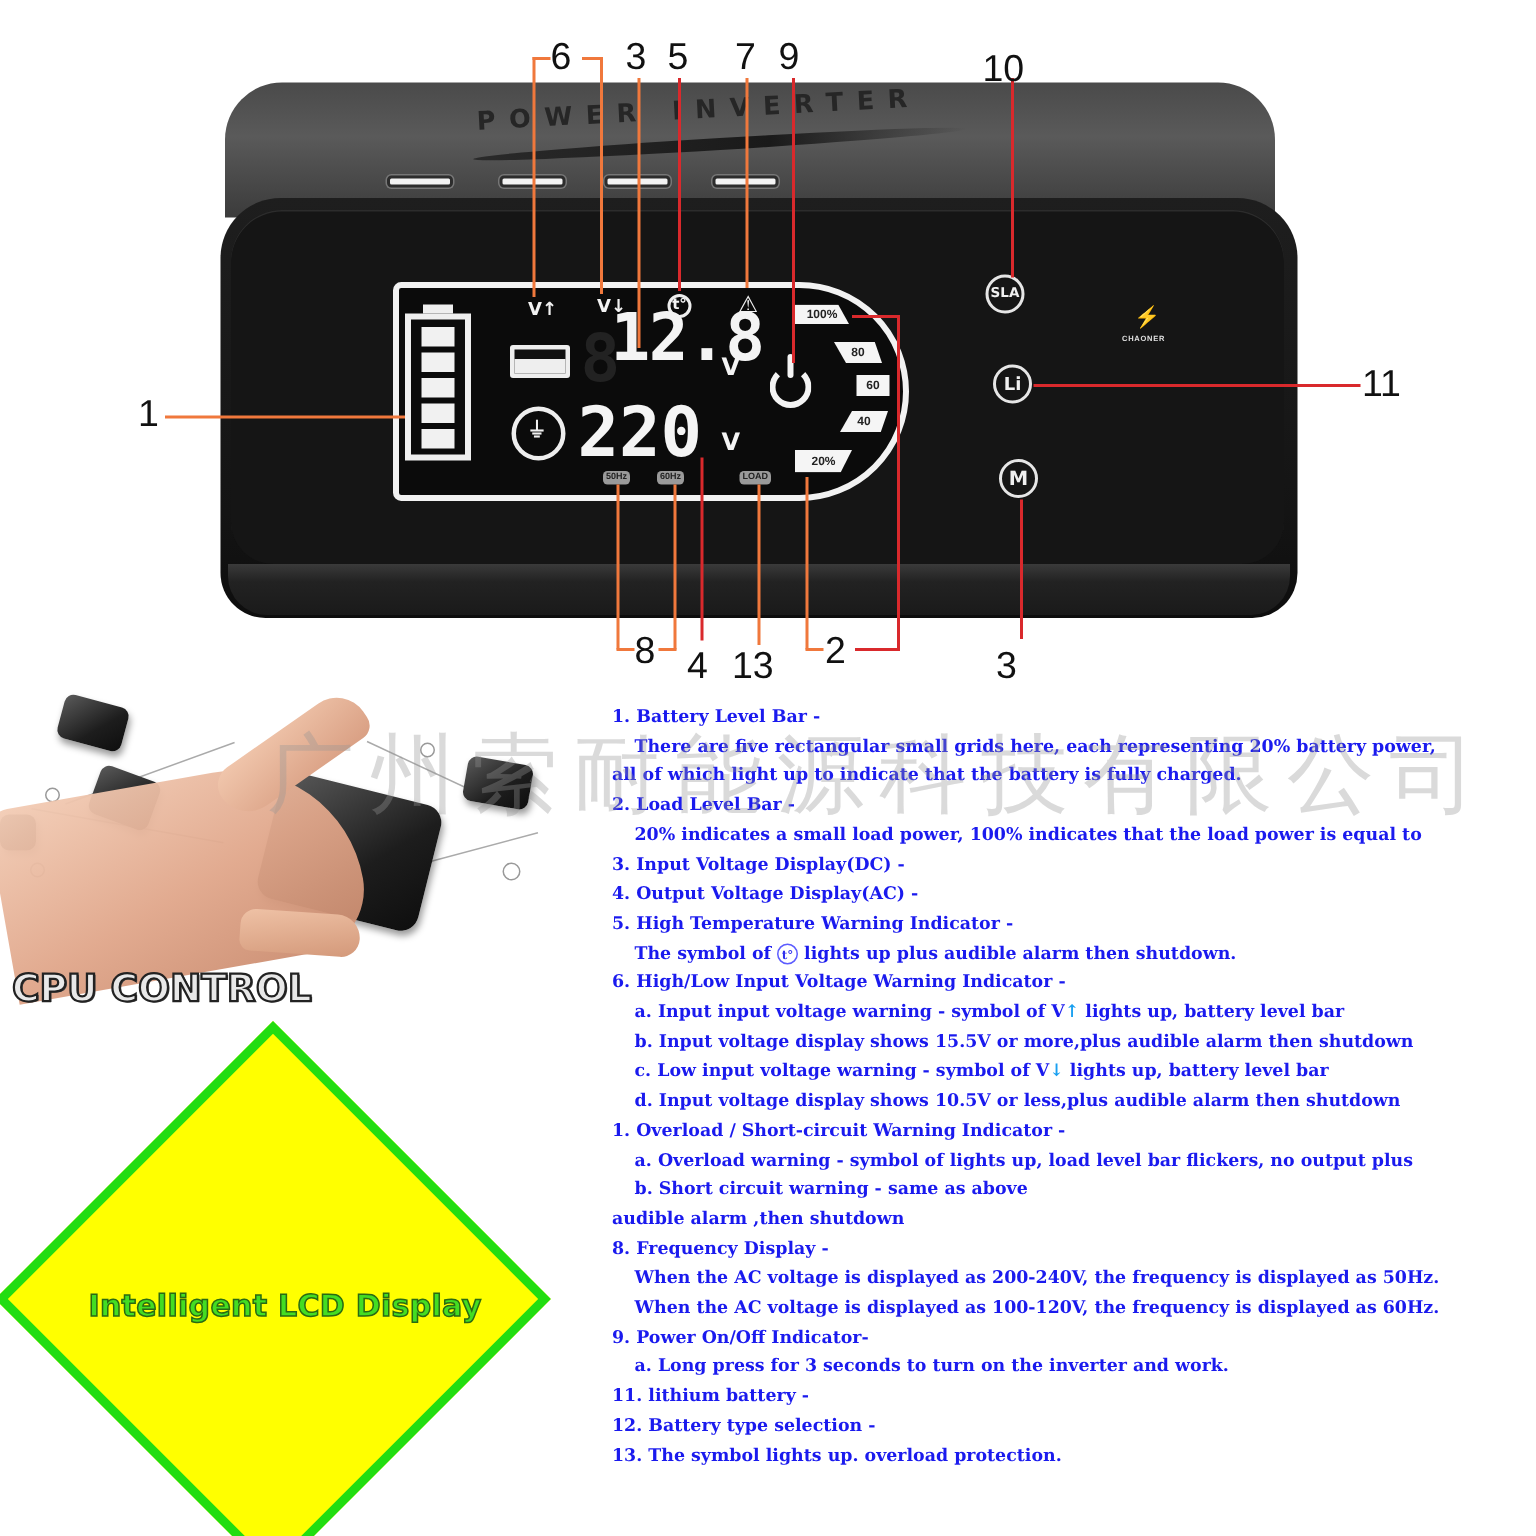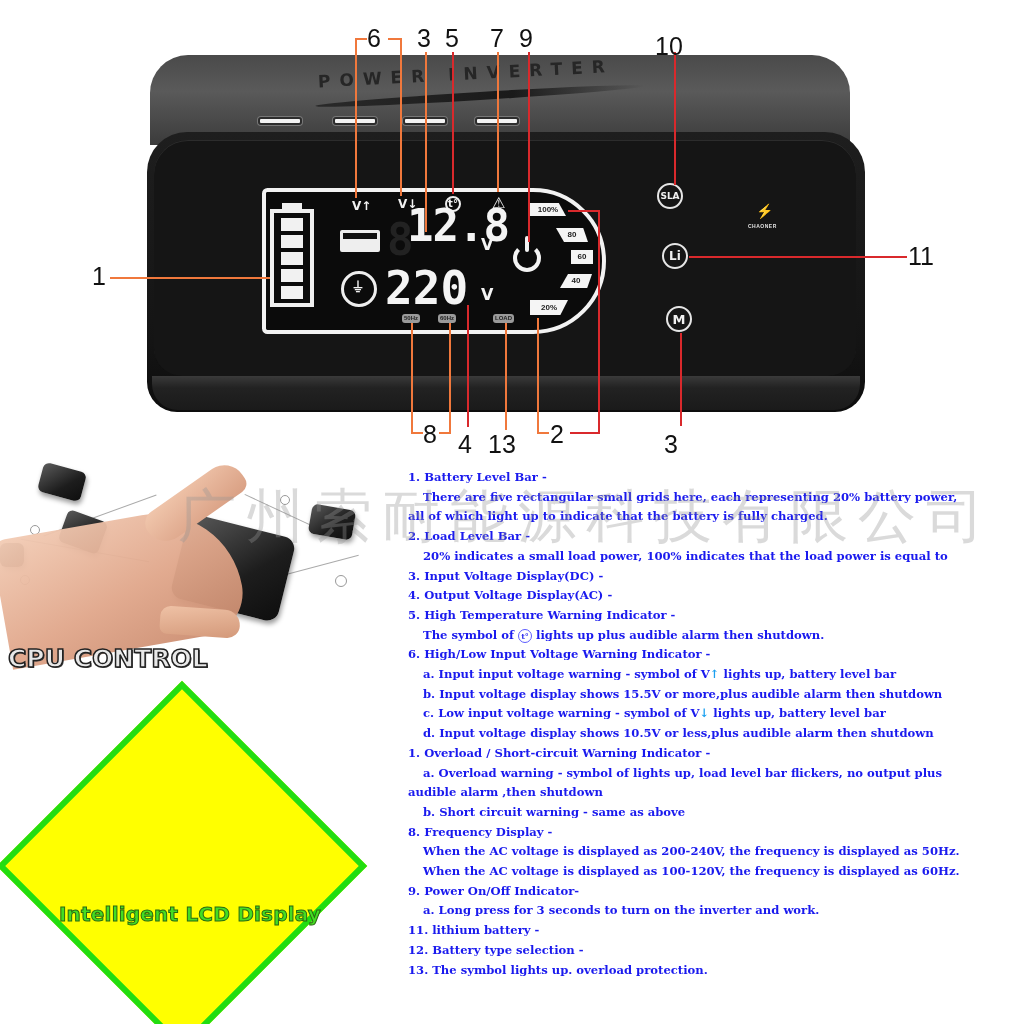--- a/index.html
+++ b/index.html
@@ -302,8 +302,8 @@
   <div class="line ind">d. Input voltage display shows 10.5V or less,plus audible alarm then shutdown</div>
   <div class="line">1. Overload / Short-circuit Warning Indicator -</div>
   <div class="line ind">a. Overload warning - symbol of lights up, load level bar flickers, no output plus</div>
+  <div class="line ind">b. Short circuit warning - same as above</div>
   <div class="line">audible alarm ,then shutdown</div>
-  <div class="line ind">b. Short circuit warning - same as above</div>
   <div class="line">8. Frequency Display -</div>
   <div class="line ind">When the AC voltage is displayed as 200-240V, the frequency is displayed as 50Hz.</div>
   <div class="line ind">When the AC voltage is displayed as 100-120V, the frequency is displayed as 60Hz.</div>

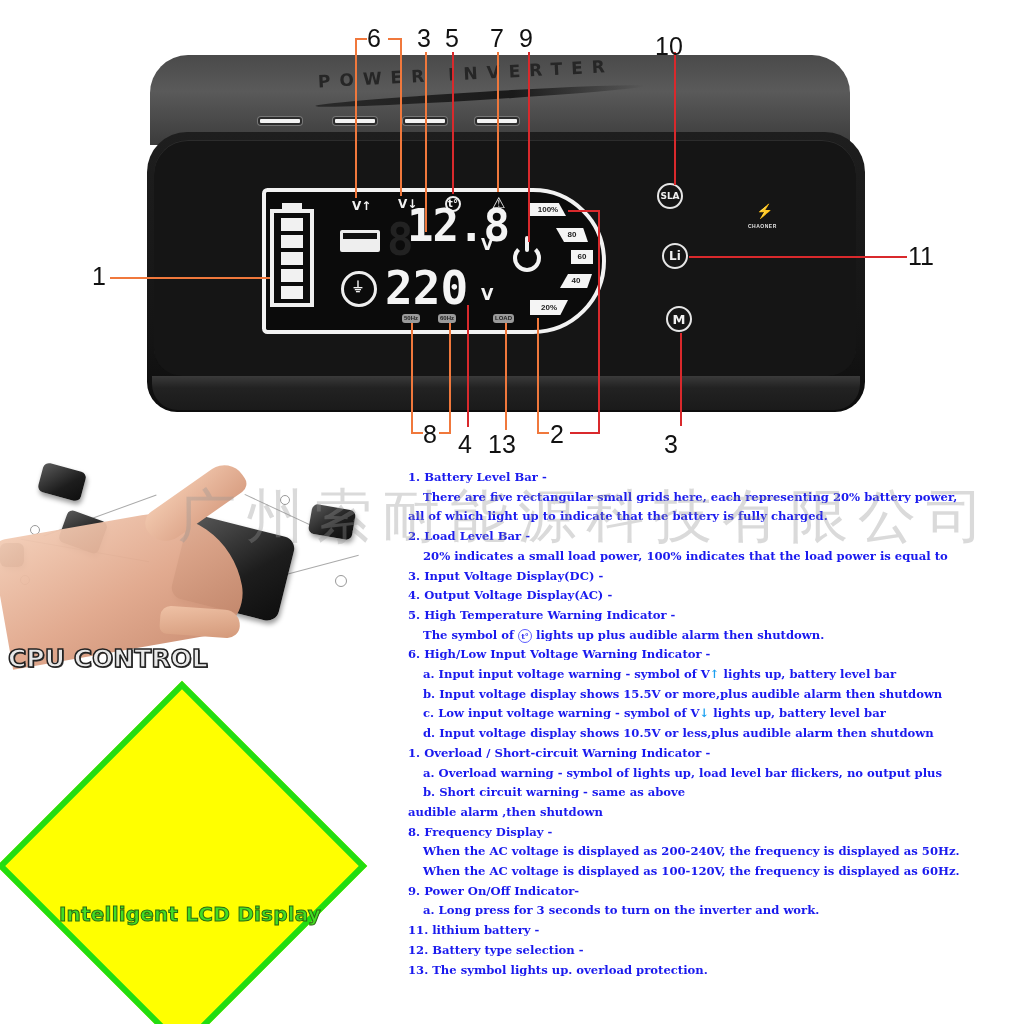--- a/index.html
+++ b/index.html
@@ -137,7 +137,7 @@
   .diamond-label {
     position: absolute; left: 25px; top: 858px; width: 330px; text-align: center;
     font-size: 20px; font-weight: 900; font-family: "DejaVu Sans", sans-serif;
-    color: #44dd22; -webkit-text-stroke: 1px #2a6a12; letter-spacing: 0.2px; z-index: 3; margin-top: 44px;
+    color: #44dd22; -webkit-text-stroke: 1px #2a6a12; letter-spacing: 0.2px; z-index: 3;
   }
 
   

